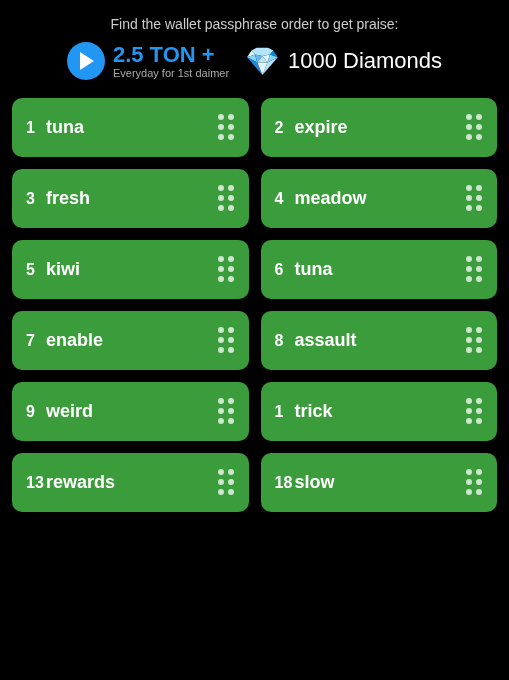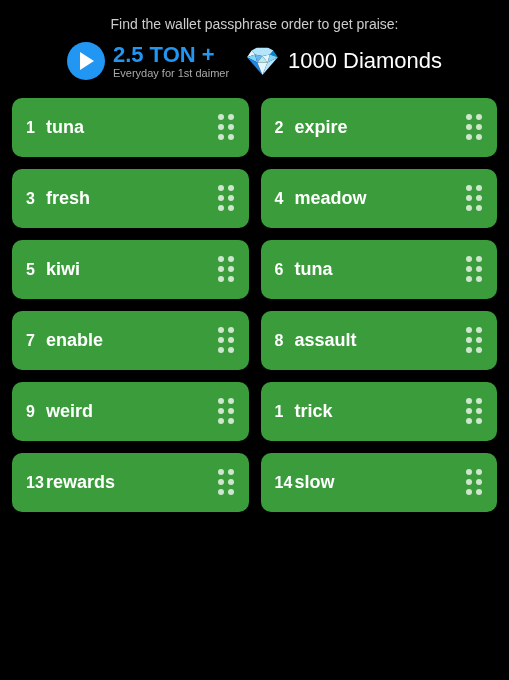--- a/index.html
+++ b/index.html
@@ -290,7 +290,7 @@
       </div>
     </div>
     <div class="word-card">
-      <span class="word-number">14</span>
+      <span class="word-number">18</span>
       <span class="word-label">slow</span>
       <div class="drag-dots">
         <div class="dot"></div>

